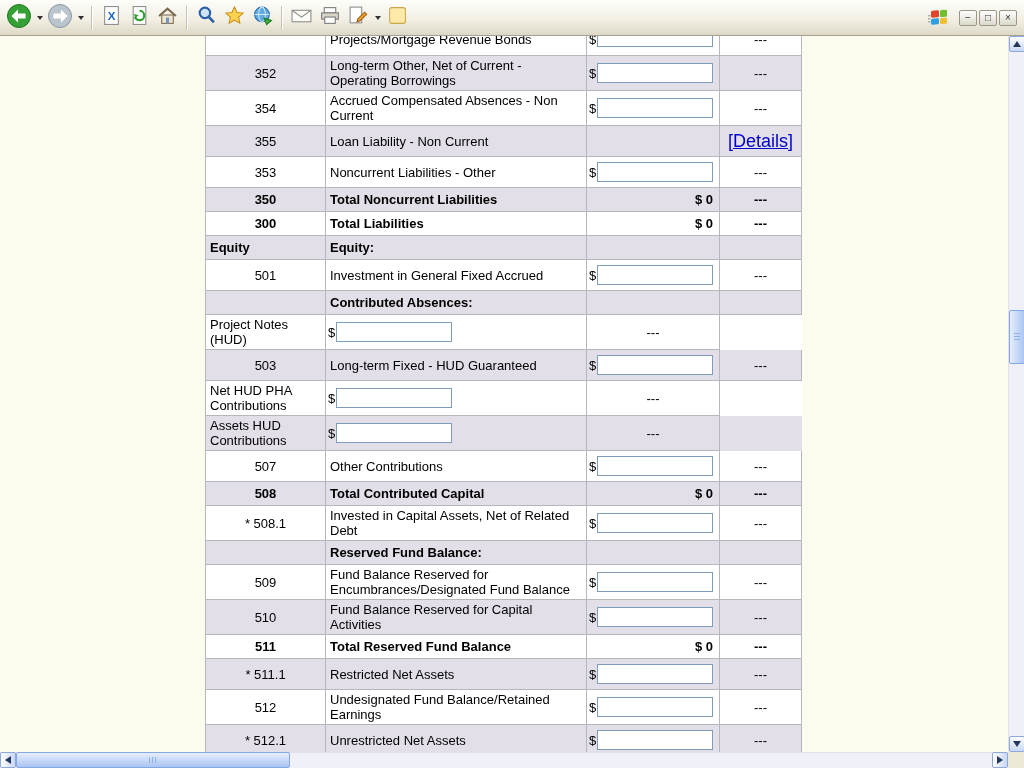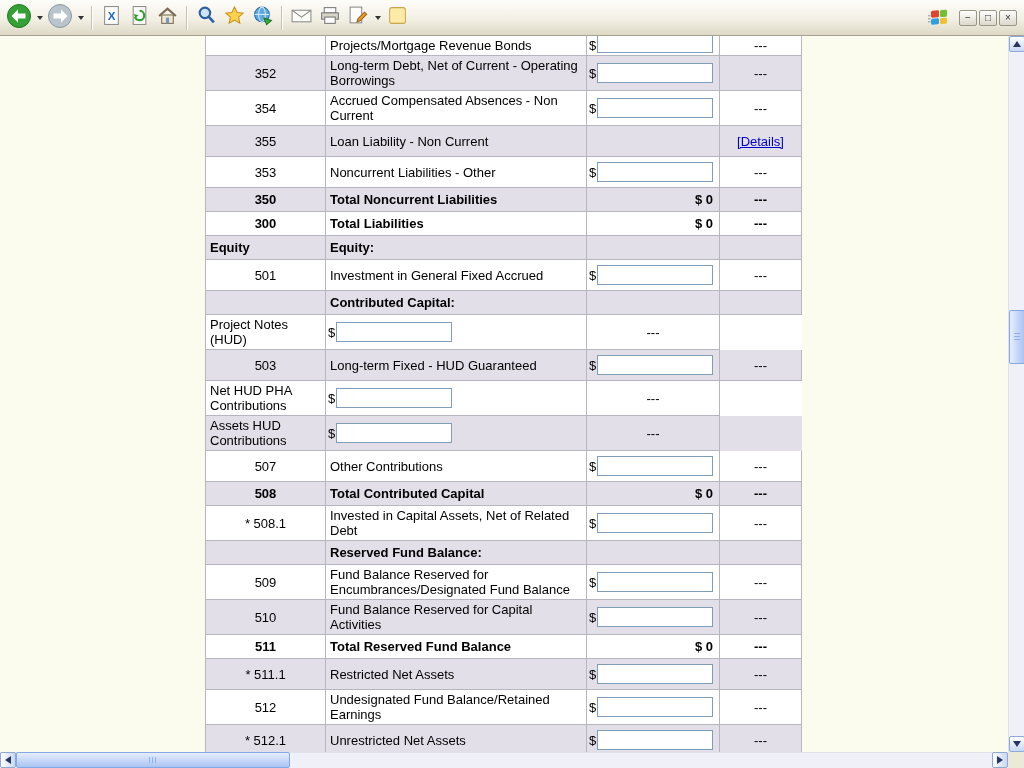--- a/index.html
+++ b/index.html
@@ -41,7 +41,7 @@
   input.amount{width:116px;height:20px;border:1px solid var(--input-border,#7f9db9);
     background:#fff;font:12px "Liberation Sans",sans-serif;padding:1px 3px}
   a.details{color:var(--link,#0000cc);font-size:13px}
-  .partial .c{align-items:flex-end;padding-bottom:2px}
+  .partial .c{align-items:flex-end;padding-bottom:8px}
 
   
   .vscroll{position:absolute;top:36px;right:0;bottom:16px;width:16px;background:#f0f1f8;border-left:1px solid #e0e1ea}

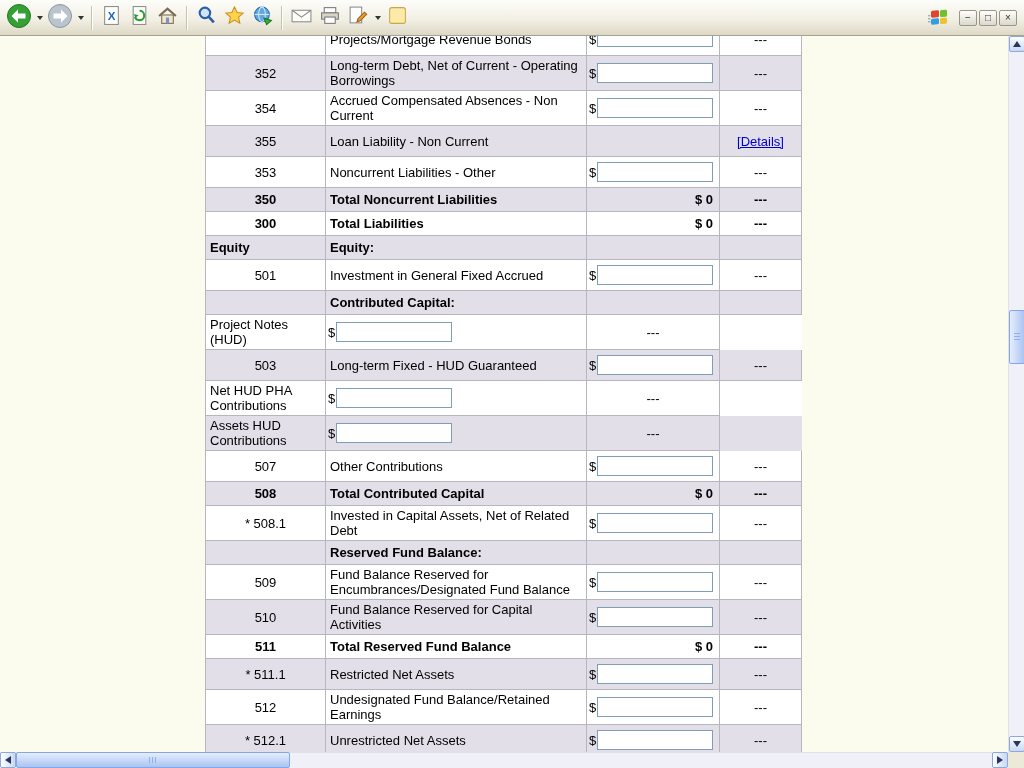--- a/index.html
+++ b/index.html
@@ -193,7 +193,7 @@
         </div>
         <div class="trow input alt">
           <div class="c num">352</div>
-          <div class="c desc">Long-term Debt, Net of Current - Operating Borrowings</div>
+          <div class="c desc">Long-term Other, Net of Current - Operating Borrowings</div>
           <div class="c amt">
             <span class="cur">$</span>
             <input class="amount" type="text" style="">

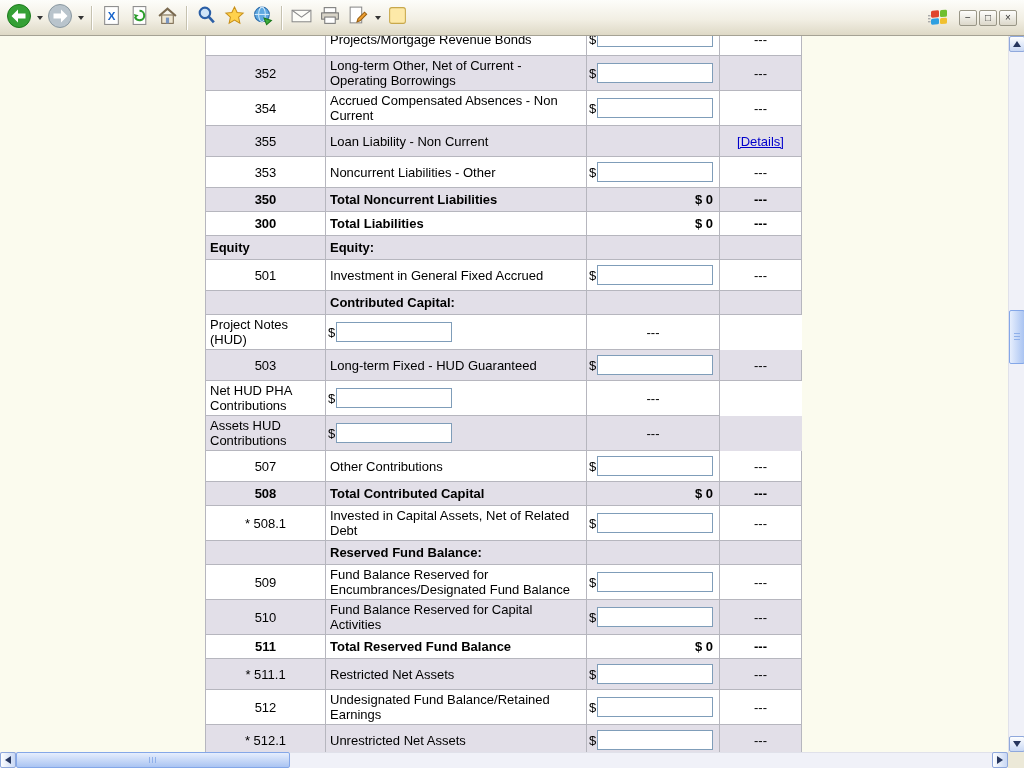--- a/index.html
+++ b/index.html
@@ -40,7 +40,7 @@
   .cur{margin-right:1px}
   input.amount{width:116px;height:20px;border:1px solid var(--input-border,#7f9db9);
     background:#fff;font:12px "Liberation Sans",sans-serif;padding:1px 3px}
-  a.details{color:var(--link,#0000cc);font-size:13px}
+  a.details{color:var(--link,#0000cc);font-size:18px}
   .partial .c{align-items:flex-end;padding-bottom:8px}
 
   

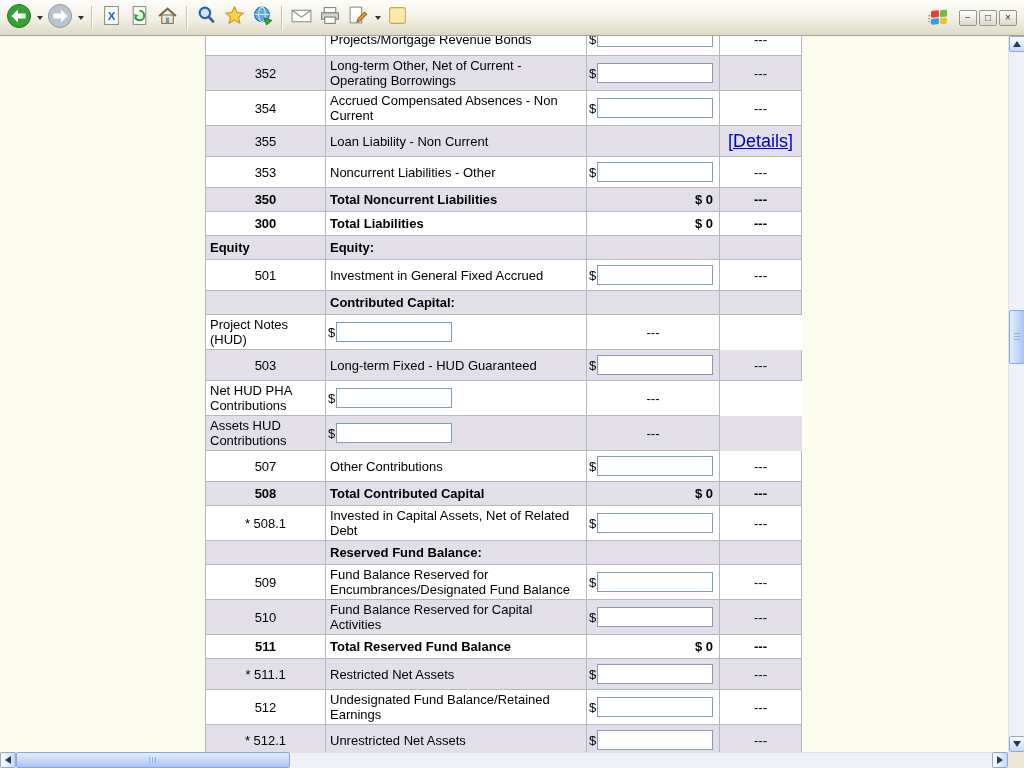--- a/index.html
+++ b/index.html
@@ -271,7 +271,7 @@
         </div>
         <div class="trow section alt">
           <div class="c num"></div>
-          <div class="c desc">Contributed Capital:</div>
+          <div class="c desc">Contributed Absences:</div>
           <div class="c amt"></div>
           <div class="c flag"></div>
         </div>

